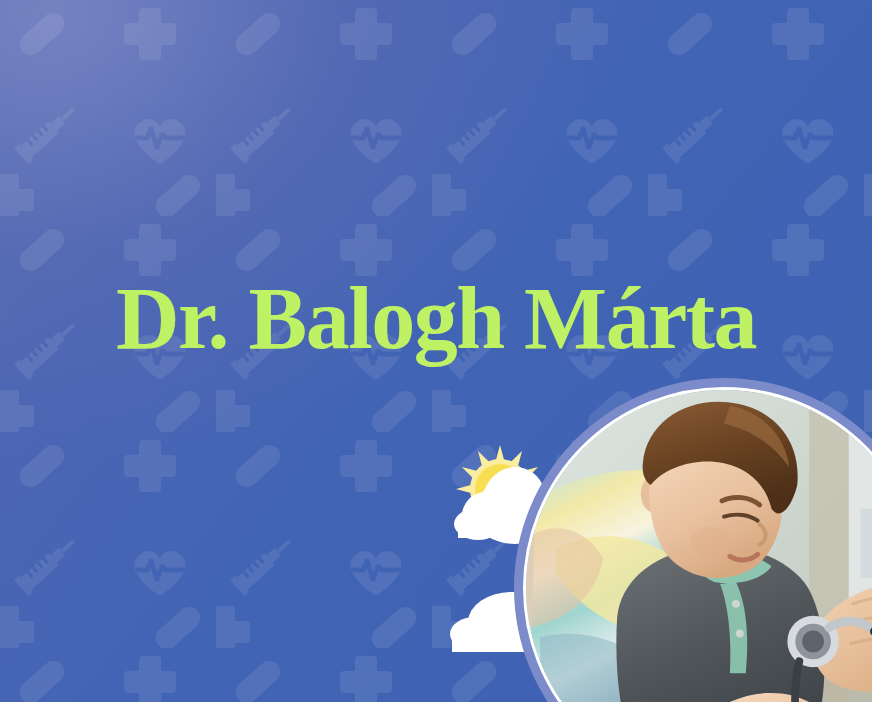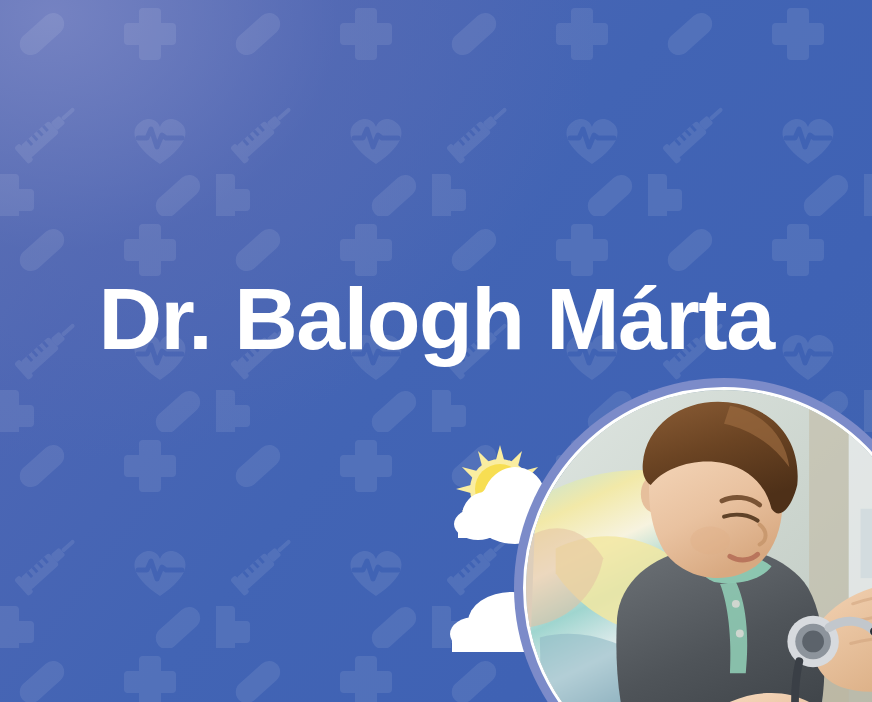--- a/index.html
+++ b/index.html
@@ -49,8 +49,8 @@
     pointer-events: none;
   }
   .title {
-    color: #ffffff;
-    font-family: Liberation Sans, sans-serif;
+    color: #bef264;
+    font-family: Liberation Serif, serif;
     font-size: 88px;
     font-weight: 700;
     letter-spacing: -1.5px;

